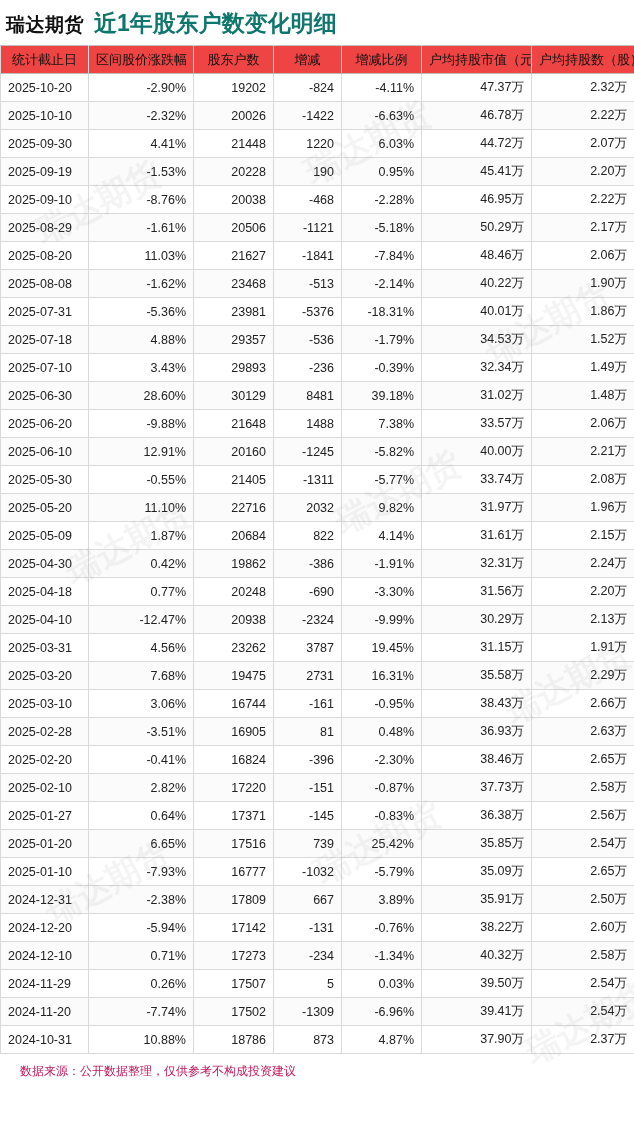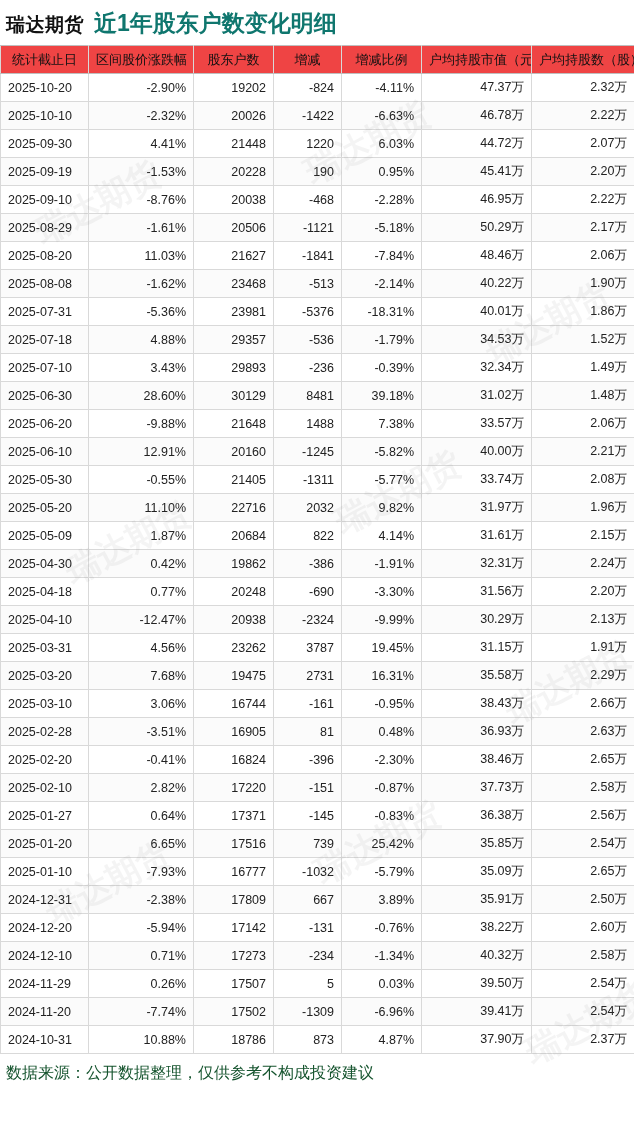--- a/index.html
+++ b/index.html
@@ -73,9 +73,9 @@
   .up { color: #d32f2f; }
   .down { color: #2e8b3d; }
   .footer {
-    font-size: 16px;
-    color: #14532d;
-    padding: 9px 6px 10px 6px;
+    font-size: 12px;
+    color: #be185d;
+    padding: 9px 6px 10px 20px;
   }
   
   .watermark {

